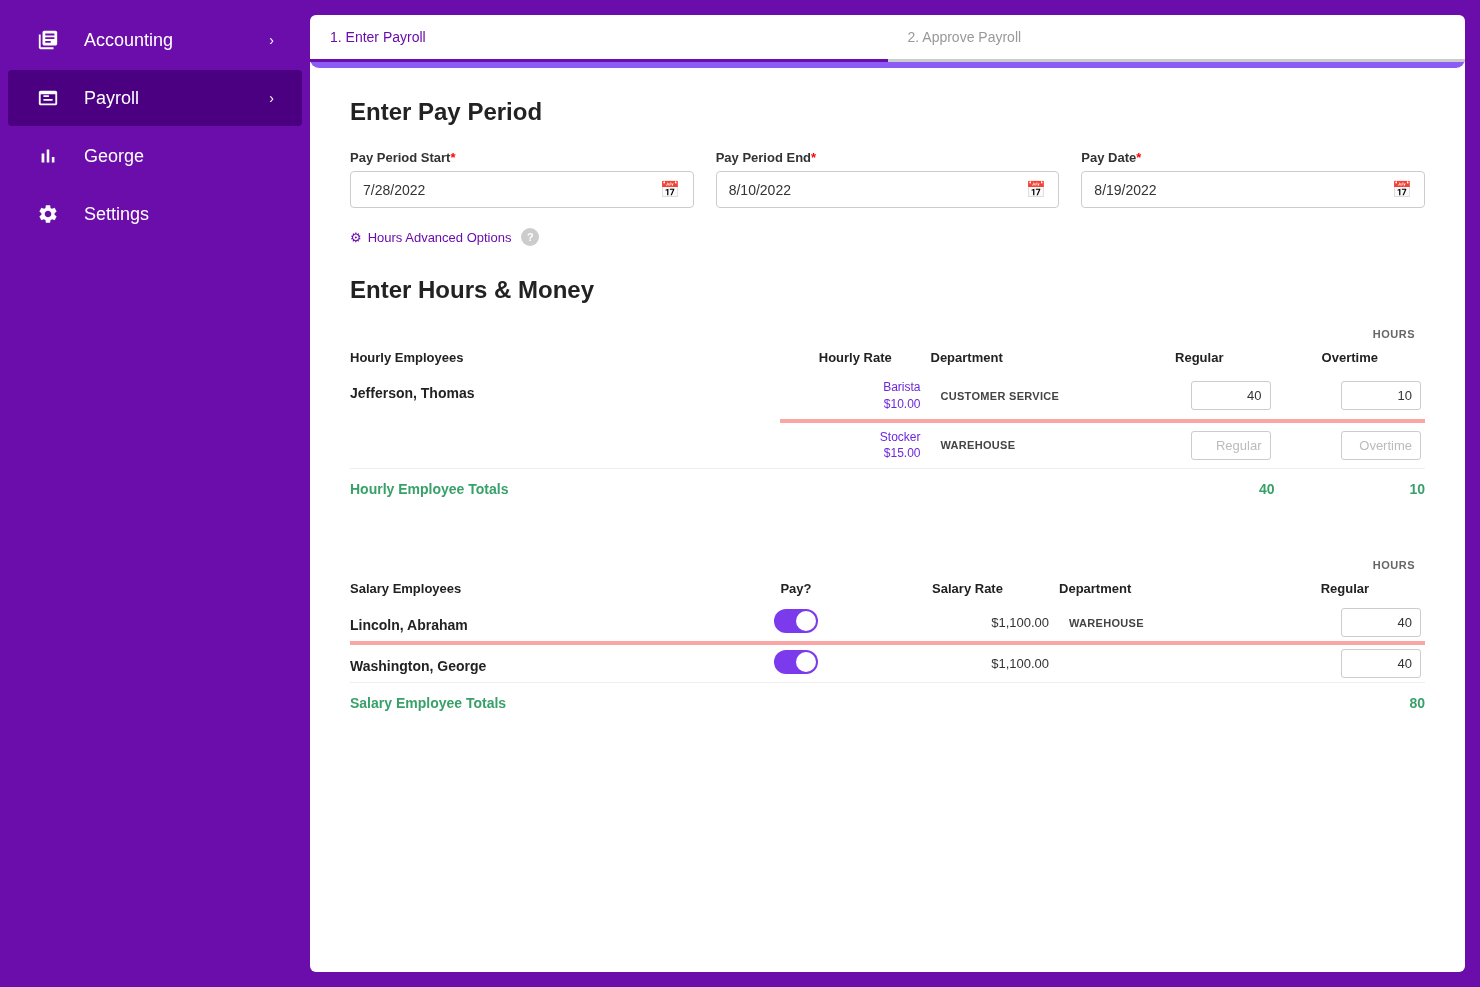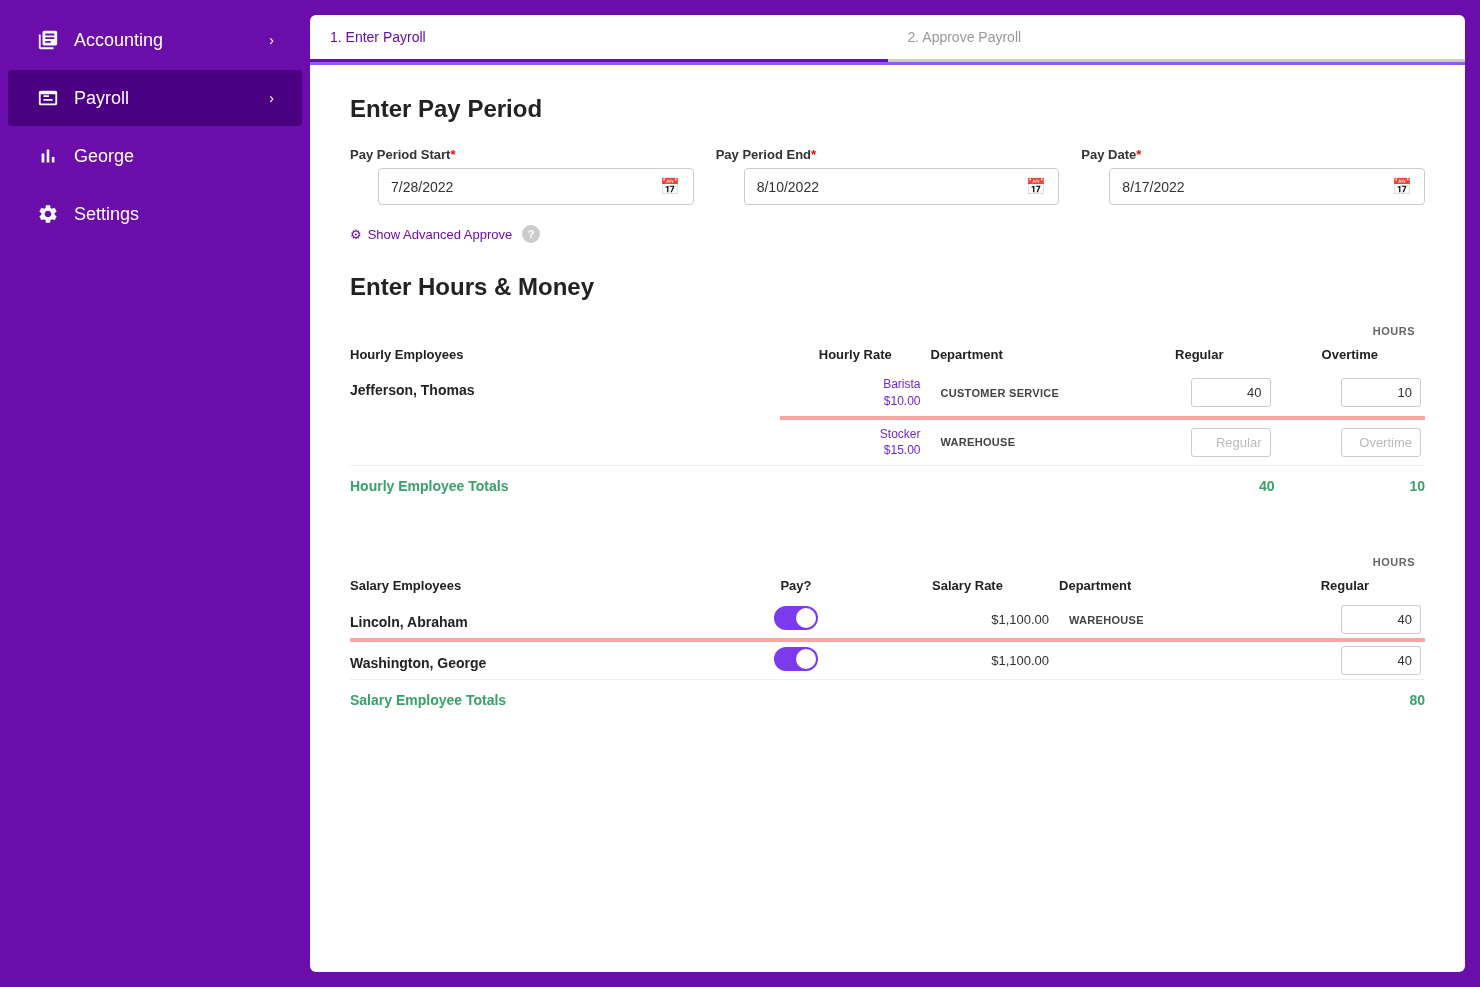--- a/index.html
+++ b/index.html
@@ -34,7 +34,7 @@
     .sidebar-item-left {
       display: flex;
       align-items: center;
-      gap: 14px;
+      gap: 24px;
     }
     .sidebar-icon {
       width: 24px;

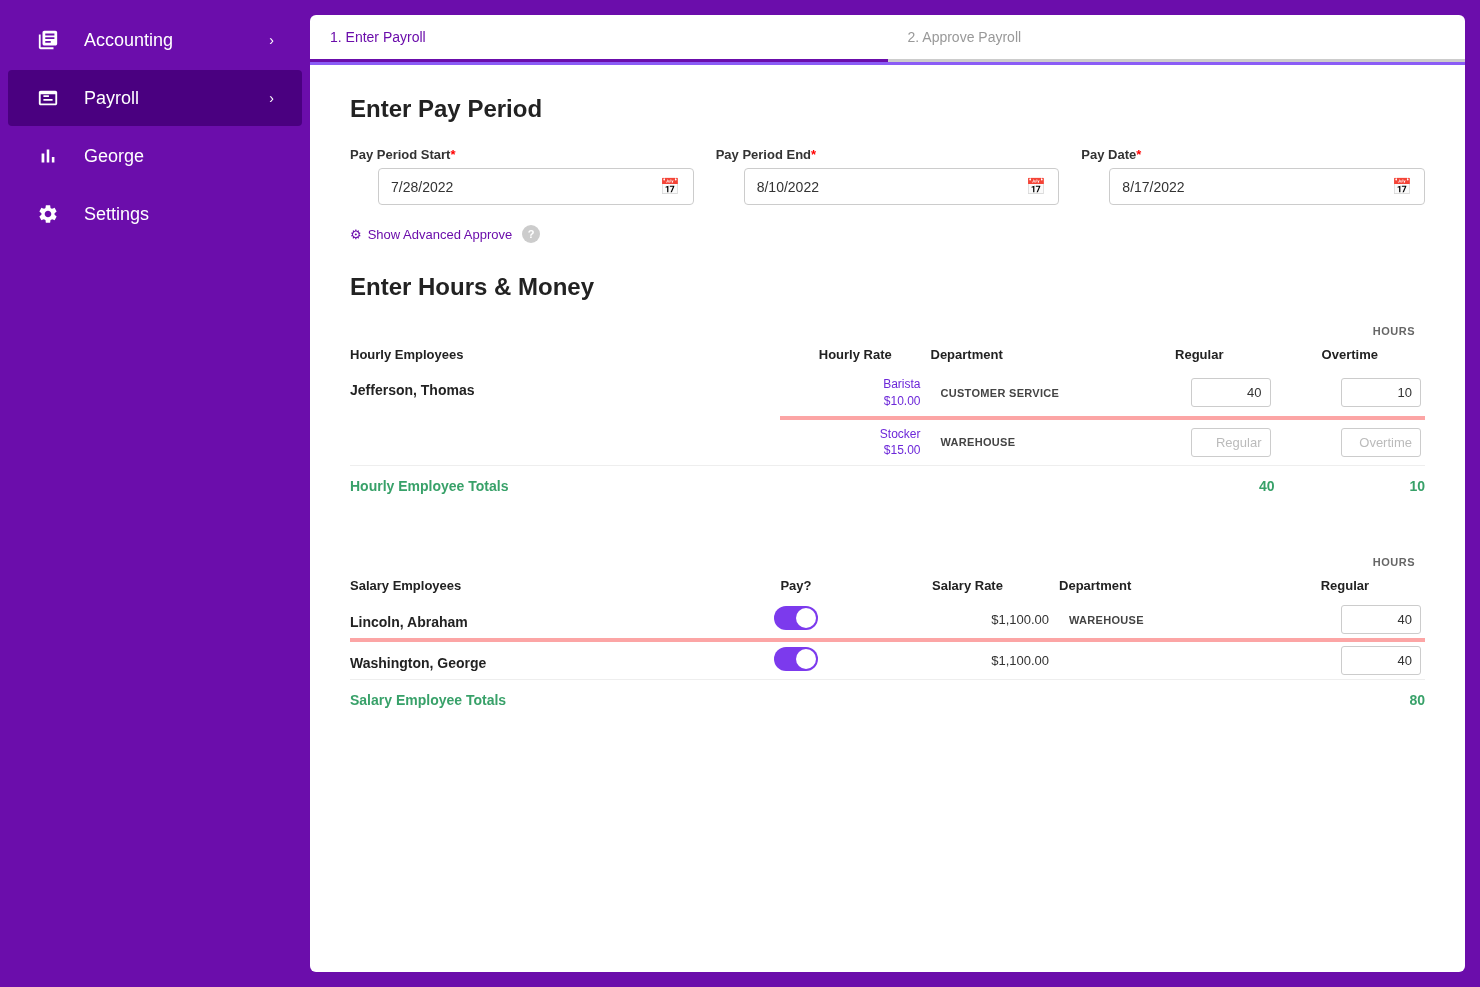--- a/index.html
+++ b/index.html
@@ -61,7 +61,8 @@
     
     .steps-bar {
       display: flex;
-      border-bottom: 3px solid #8b5cf6;
+      border-bottom: 6px solid #8b5cf6;
+      border-radius: 9px;
     }
     .step {
       flex: 1;

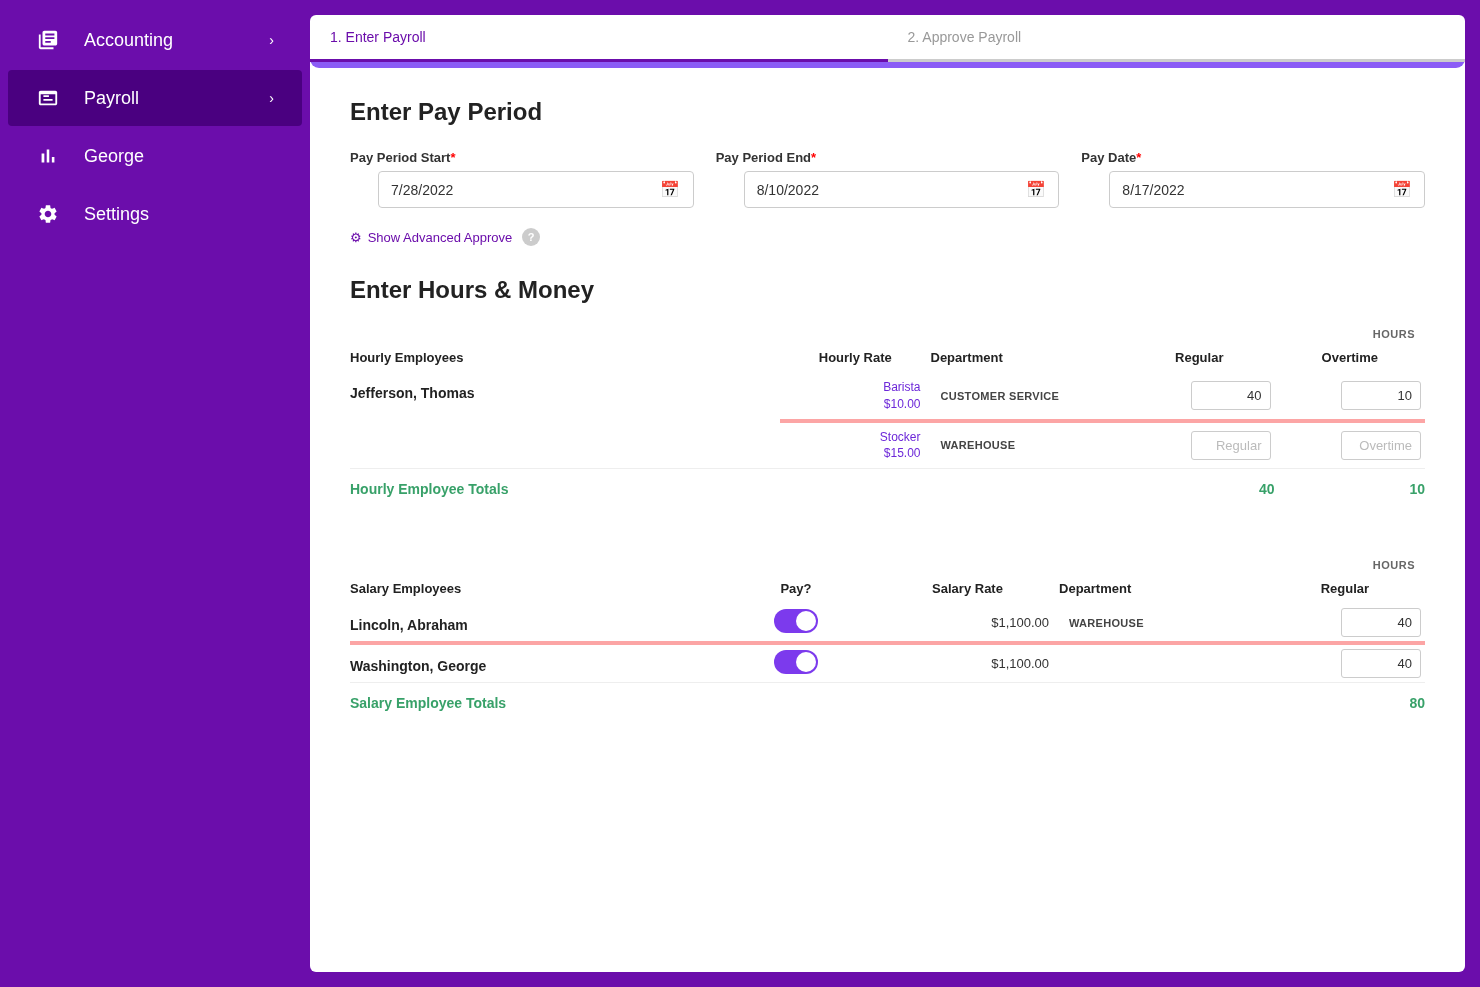--- a/index.html
+++ b/index.html
@@ -121,7 +121,6 @@
       color: #333;
       background: #fff;
       justify-content: space-between;
-      margin-left: 28px;
     }
     .calendar-icon {
       color: #7c3aed;

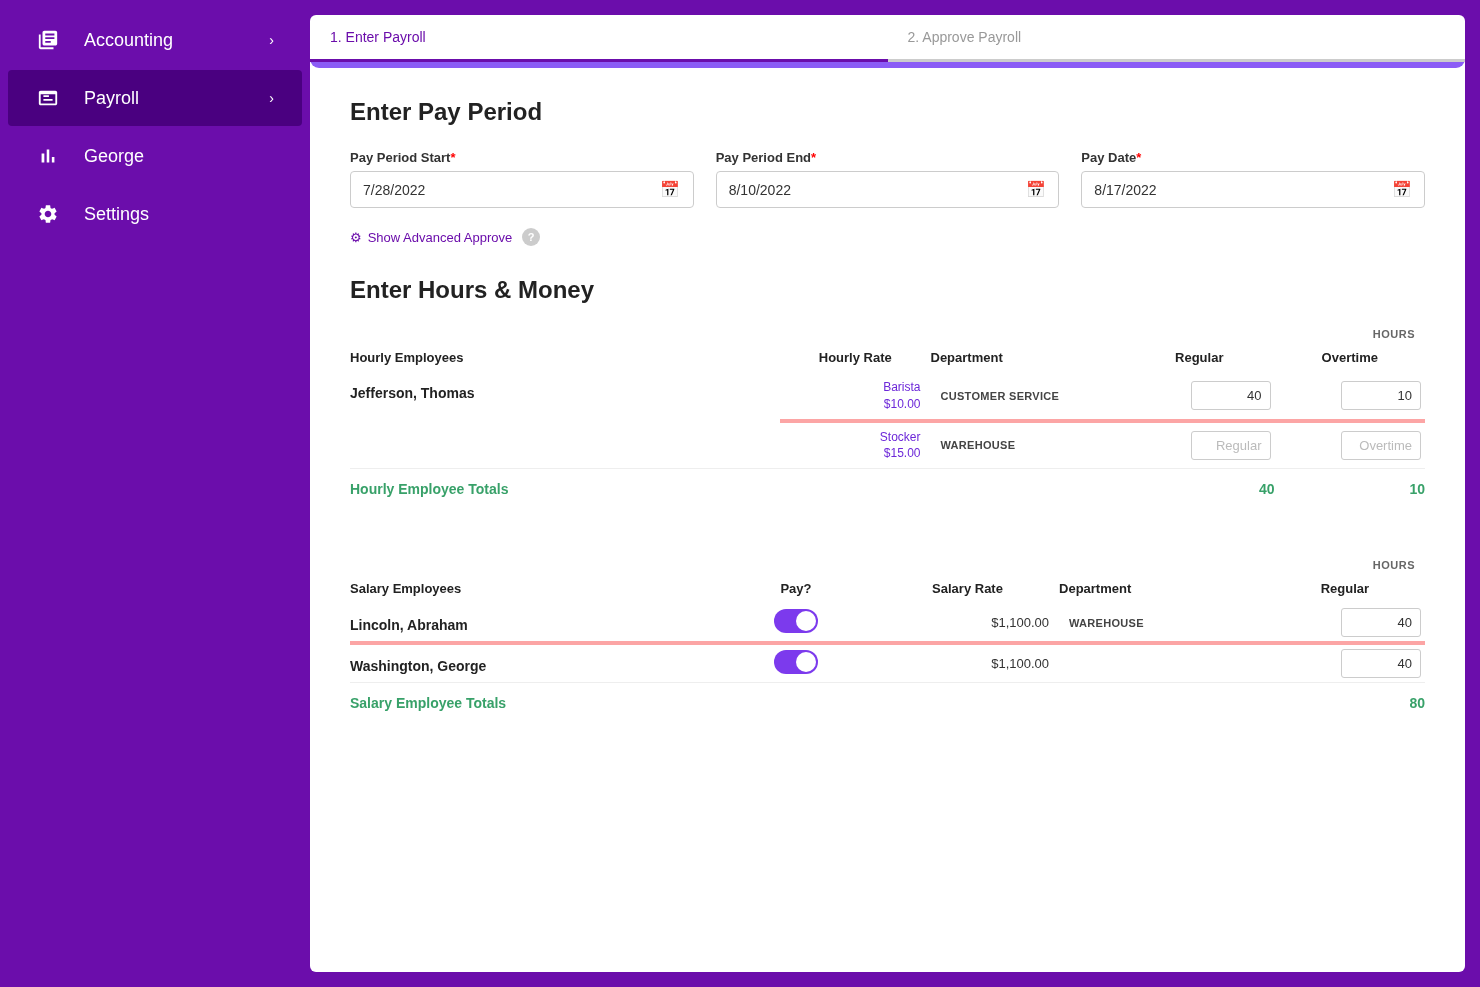--- a/index.html
+++ b/index.html
@@ -387,7 +387,7 @@
           <span>Pay Date</span><span class="required">*</span>
         </div>
         <div class="date-input">
-          <span>8/17/2022</span>
+          <span>8/19/2022</span>
           <span class="calendar-icon">📅</span>
         </div>
       </div>

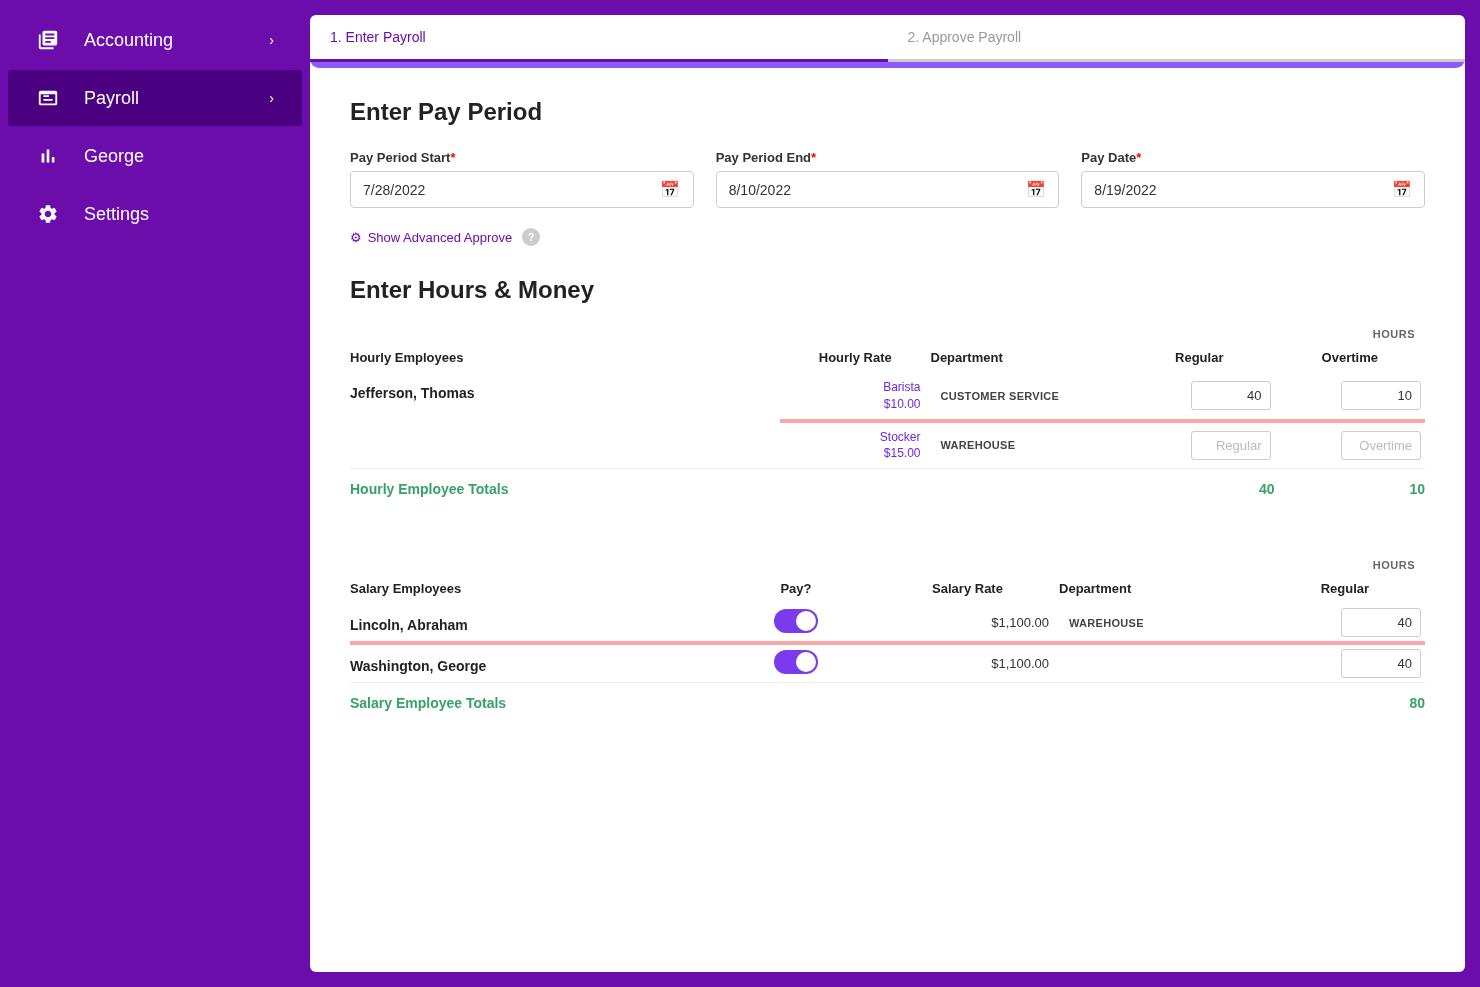--- a/index.html
+++ b/index.html
@@ -396,7 +396,7 @@
     <div class="advanced-options-row">
       <div class="advanced-options-link">
         <span style="color:#6b0dab;">⚙</span>
-        <span>Show Advanced Approve</span>
+        <span>Hours Advanced Options</span>
       </div>
       <div class="help-icon">?</div>
     </div>

